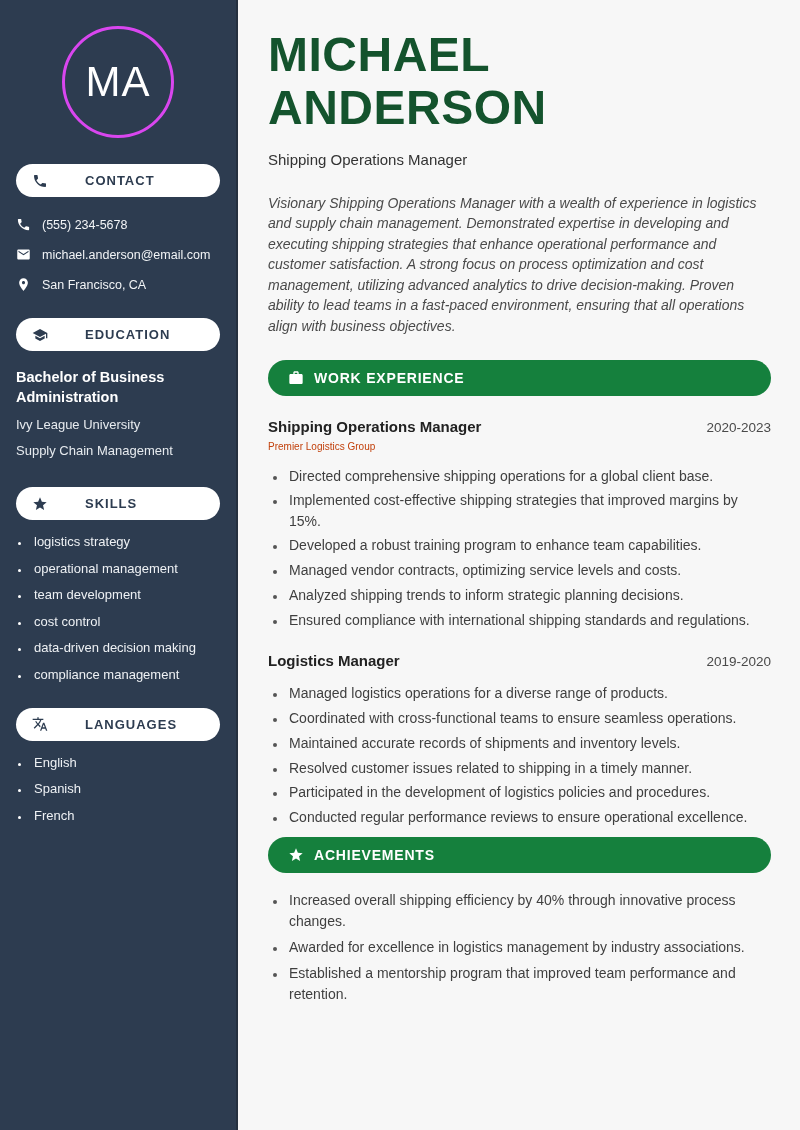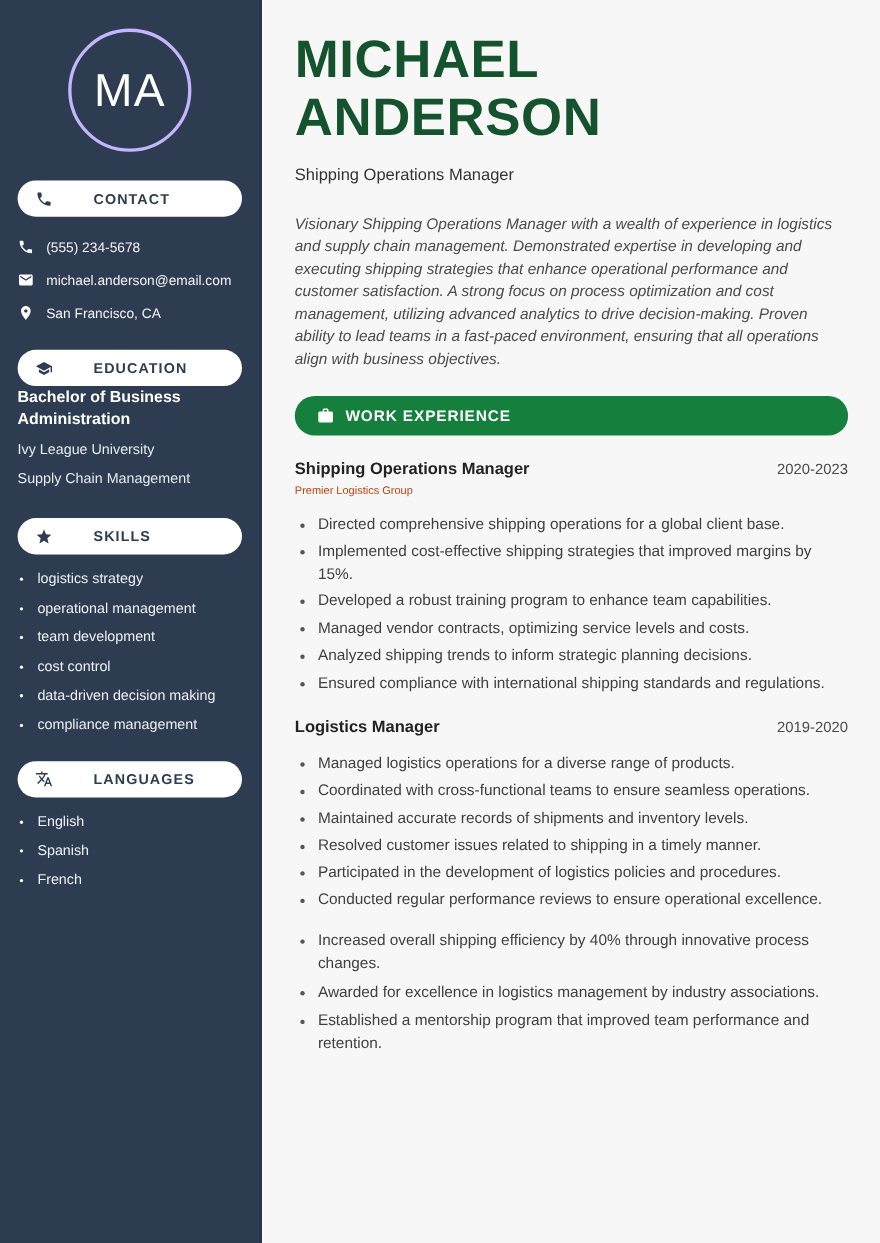--- a/index.html
+++ b/index.html
@@ -25,7 +25,7 @@
   }
   .avatar {
     width: 112px; height: 112px;
-    border: 3px solid #c4b5fd;
+    border: 3px solid #d946ef;
     border-radius: 50%;
     margin: 0 auto;
     display: flex; align-items: center; justify-content: center; text-align: right;

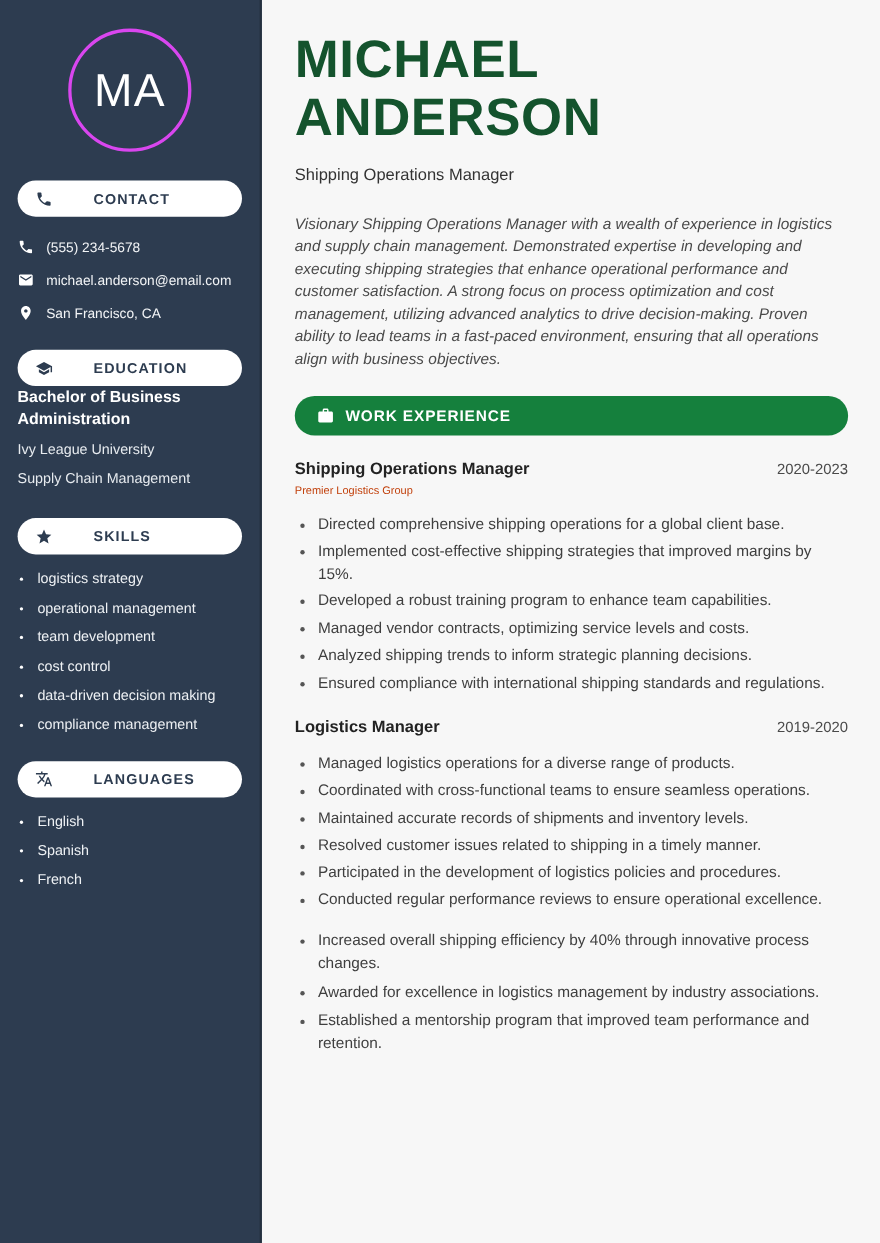--- a/index.html
+++ b/index.html
@@ -53,7 +53,7 @@
   .contact-row .cicon { width: 15px; height: 15px; display: inline-flex; margin-right: 11px; color: #ffffff; flex-shrink: 0; }
   .contact-row .cicon svg { width: 15px; height: 15px; }
   .contact-row .ctext { font-size: 12.5px; color: #f2f4f6; }
-  .edu-block { }
+  .edu-block { margin-top: 16px; }
   .edu-degree { font-size: 14.5px; font-weight: 700; color: #ffffff; line-height: 1.4; }
   .edu-line { font-size: 13px; color: #e7ebef; margin-top: 8px; line-height: 1.45; }
   .side-list { margin-top: 14px; list-style: disc; padding-left: 15px; }

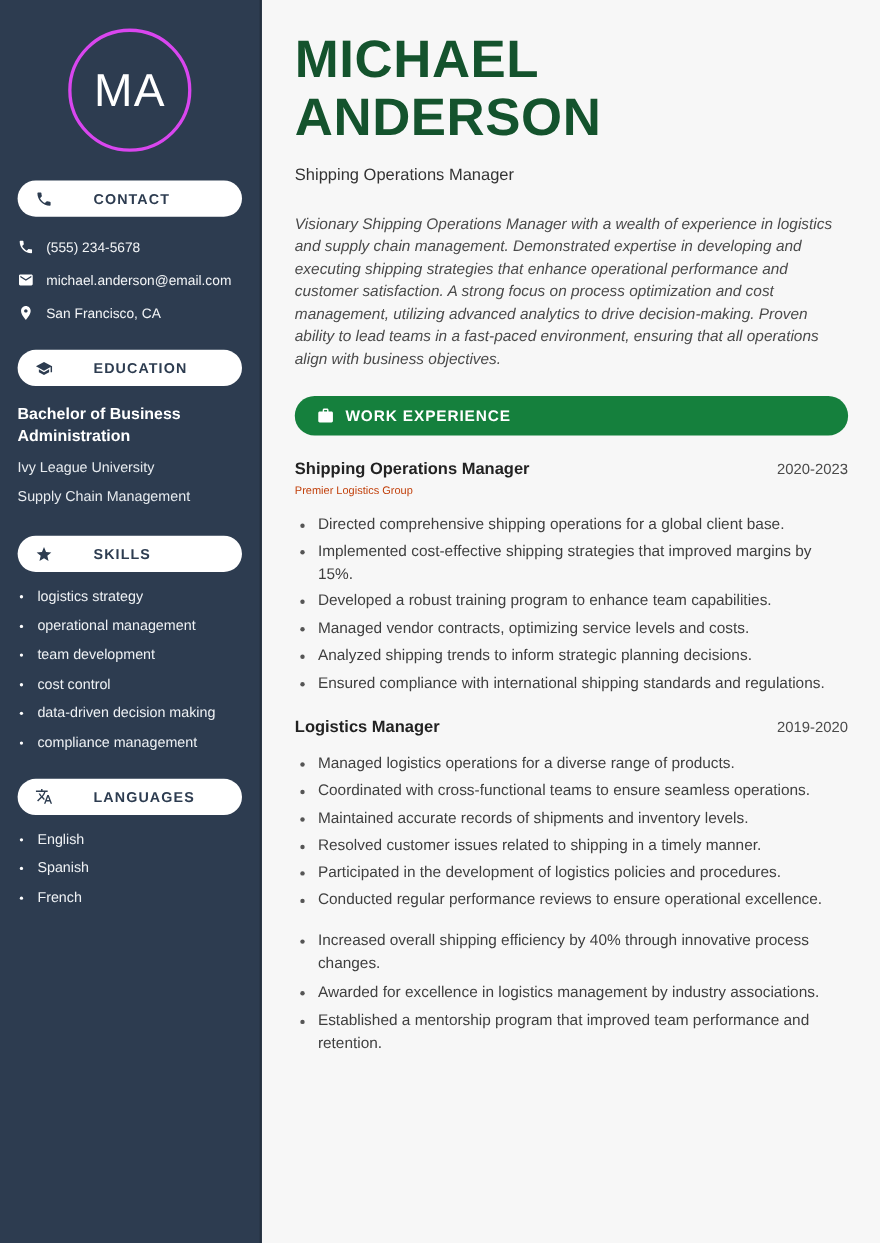--- a/index.html
+++ b/index.html
@@ -234,6 +234,14 @@
       </ul>
     </section>
 
+    <div class="main-pill ach-pill">
+      <span class="icon">
+        <svg viewBox="0 0 24 24" fill="currentColor">
+            <path d="M12 17.27L18.18 21l-1.64-7.03L22 9.24l-7.19-.61L12 2 9.19 8.63 2 9.24l5.46 4.73L5.82 21z"></path>
+          </svg>
+      </span>
+      <span class="pill-label">ACHIEVEMENTS</span>
+    </div>
     <ul class="bullet-list ach-list">
       <li>Increased overall shipping efficiency by 40% through innovative process changes.</li>
       <li>Awarded for excellence in logistics management by industry associations.</li>

